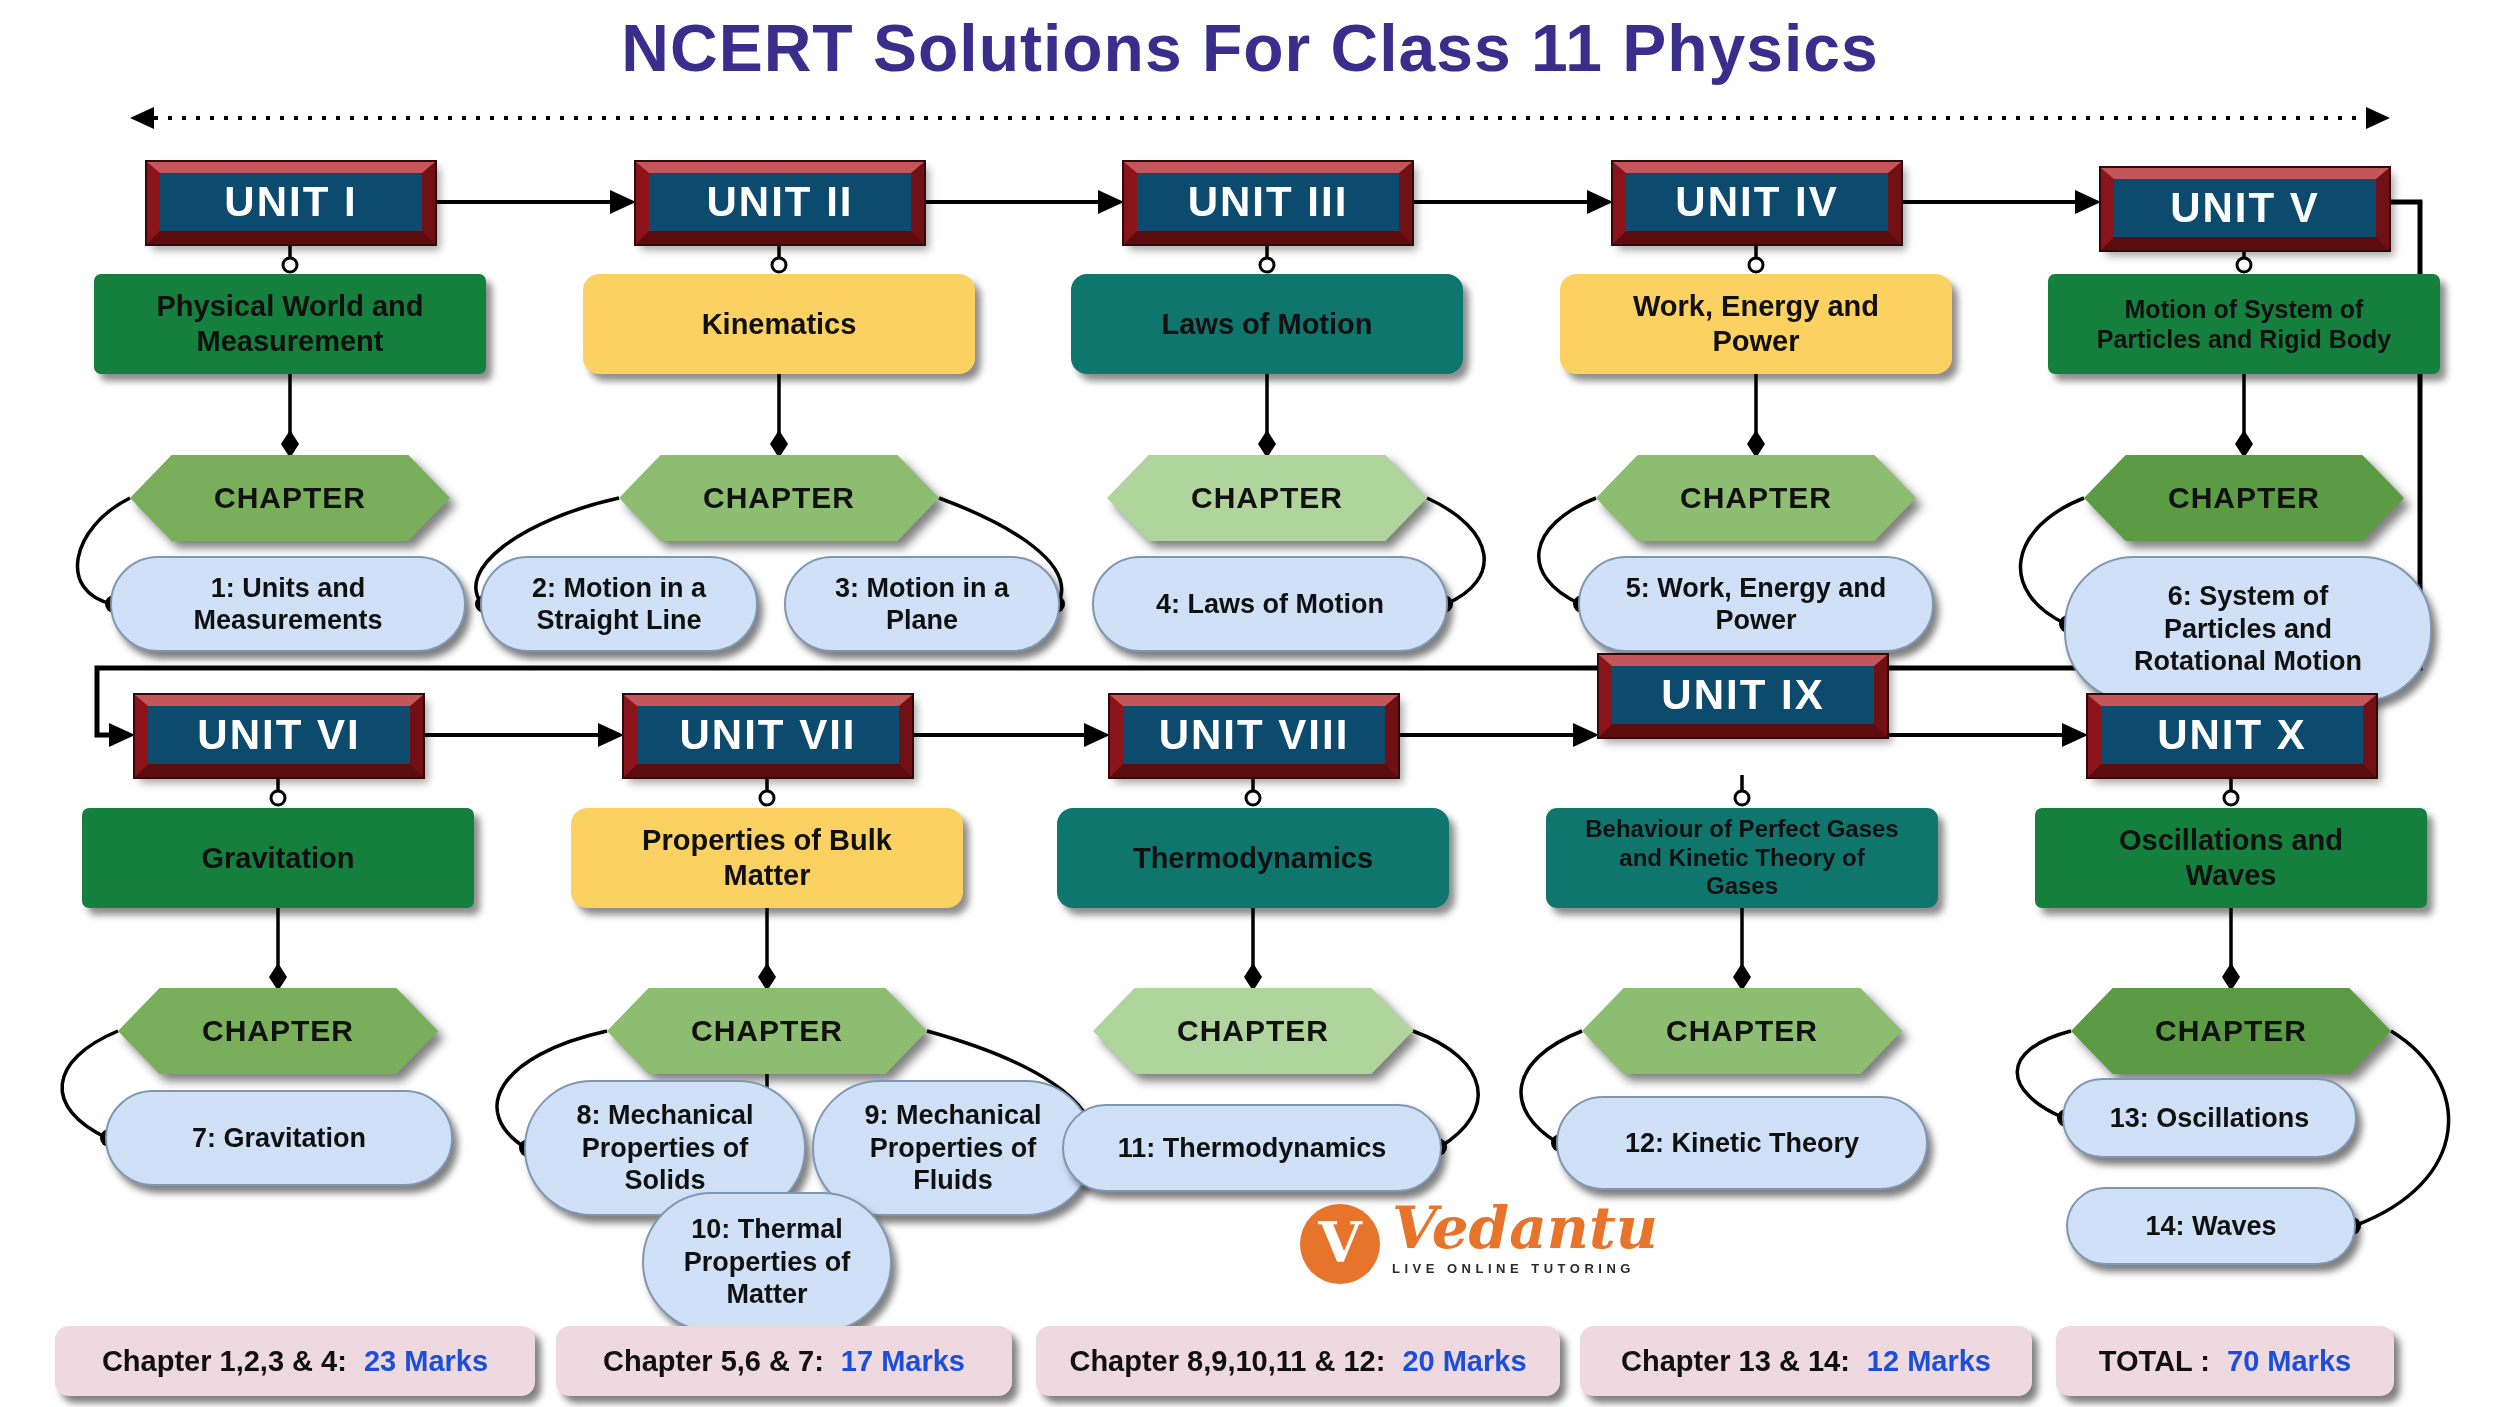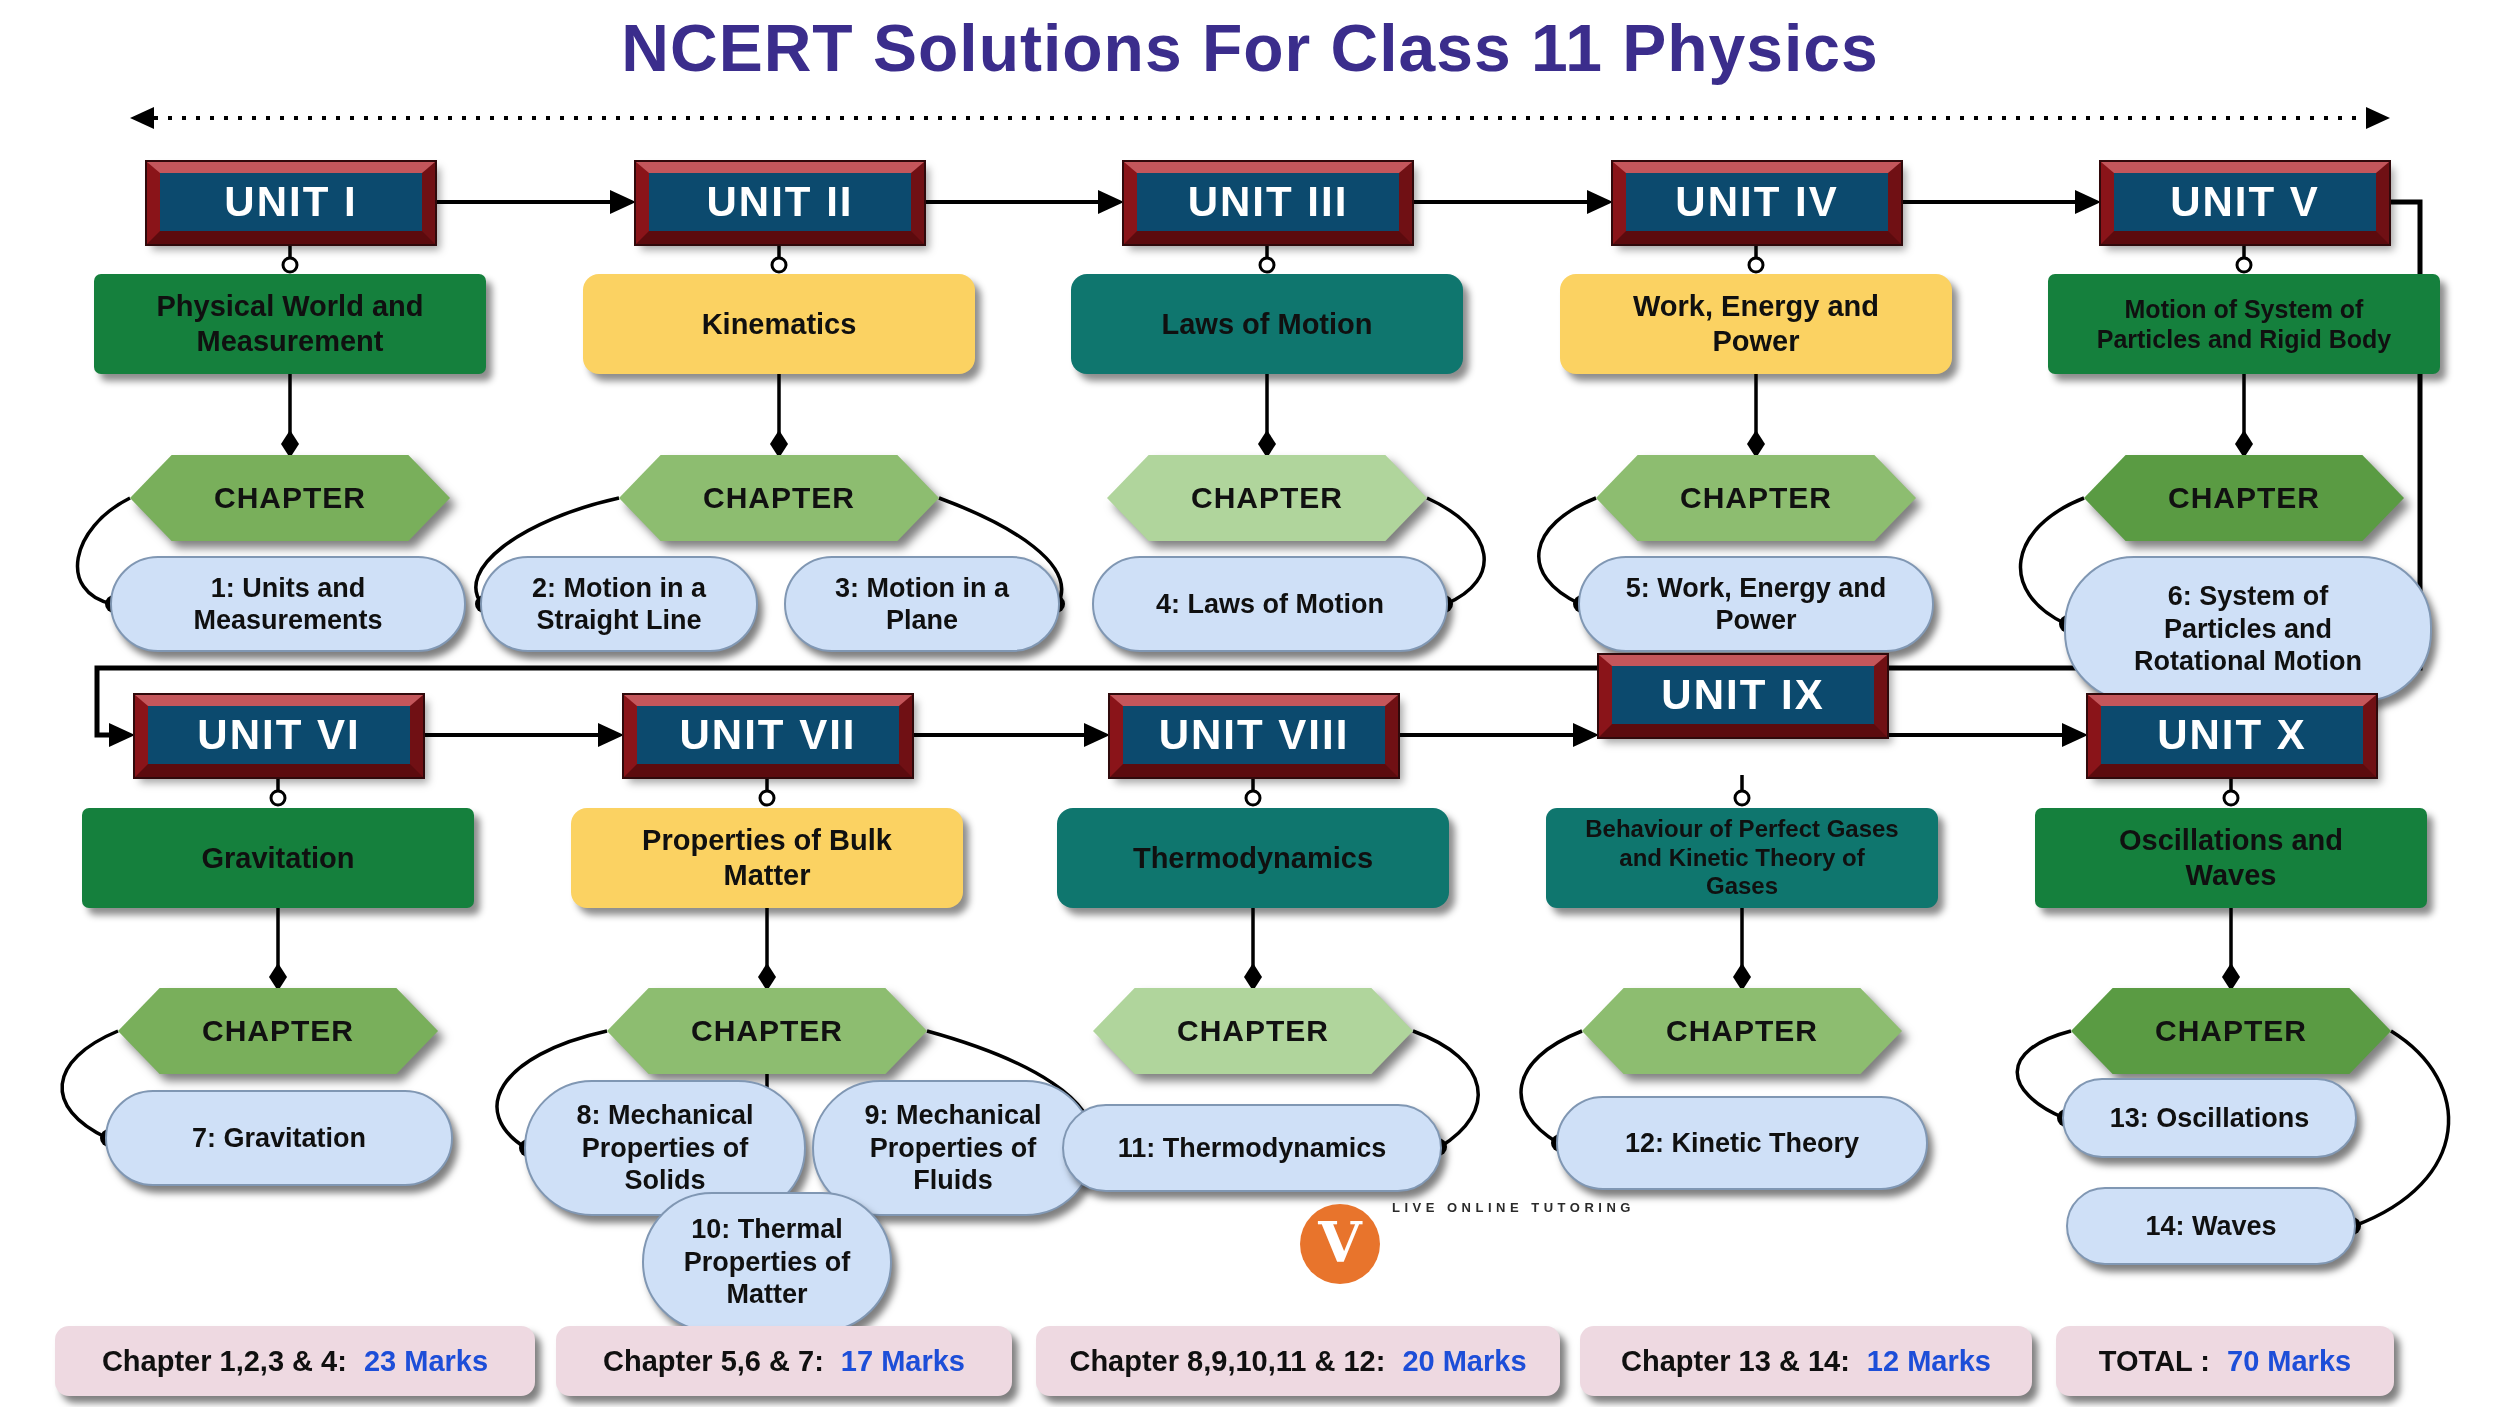--- a/index.html
+++ b/index.html
@@ -199,7 +199,7 @@
 <div class="node unit-box" style="left:1613px;top:162px">
   <span class="unit-label">UNIT IV</span>
   </div>
-<div class="node unit-box" style="left:2101px;top:162px">
+<div class="node unit-box" style="left:2101px;top:168px">
   <span class="unit-label">UNIT V</span>
   </div>
 

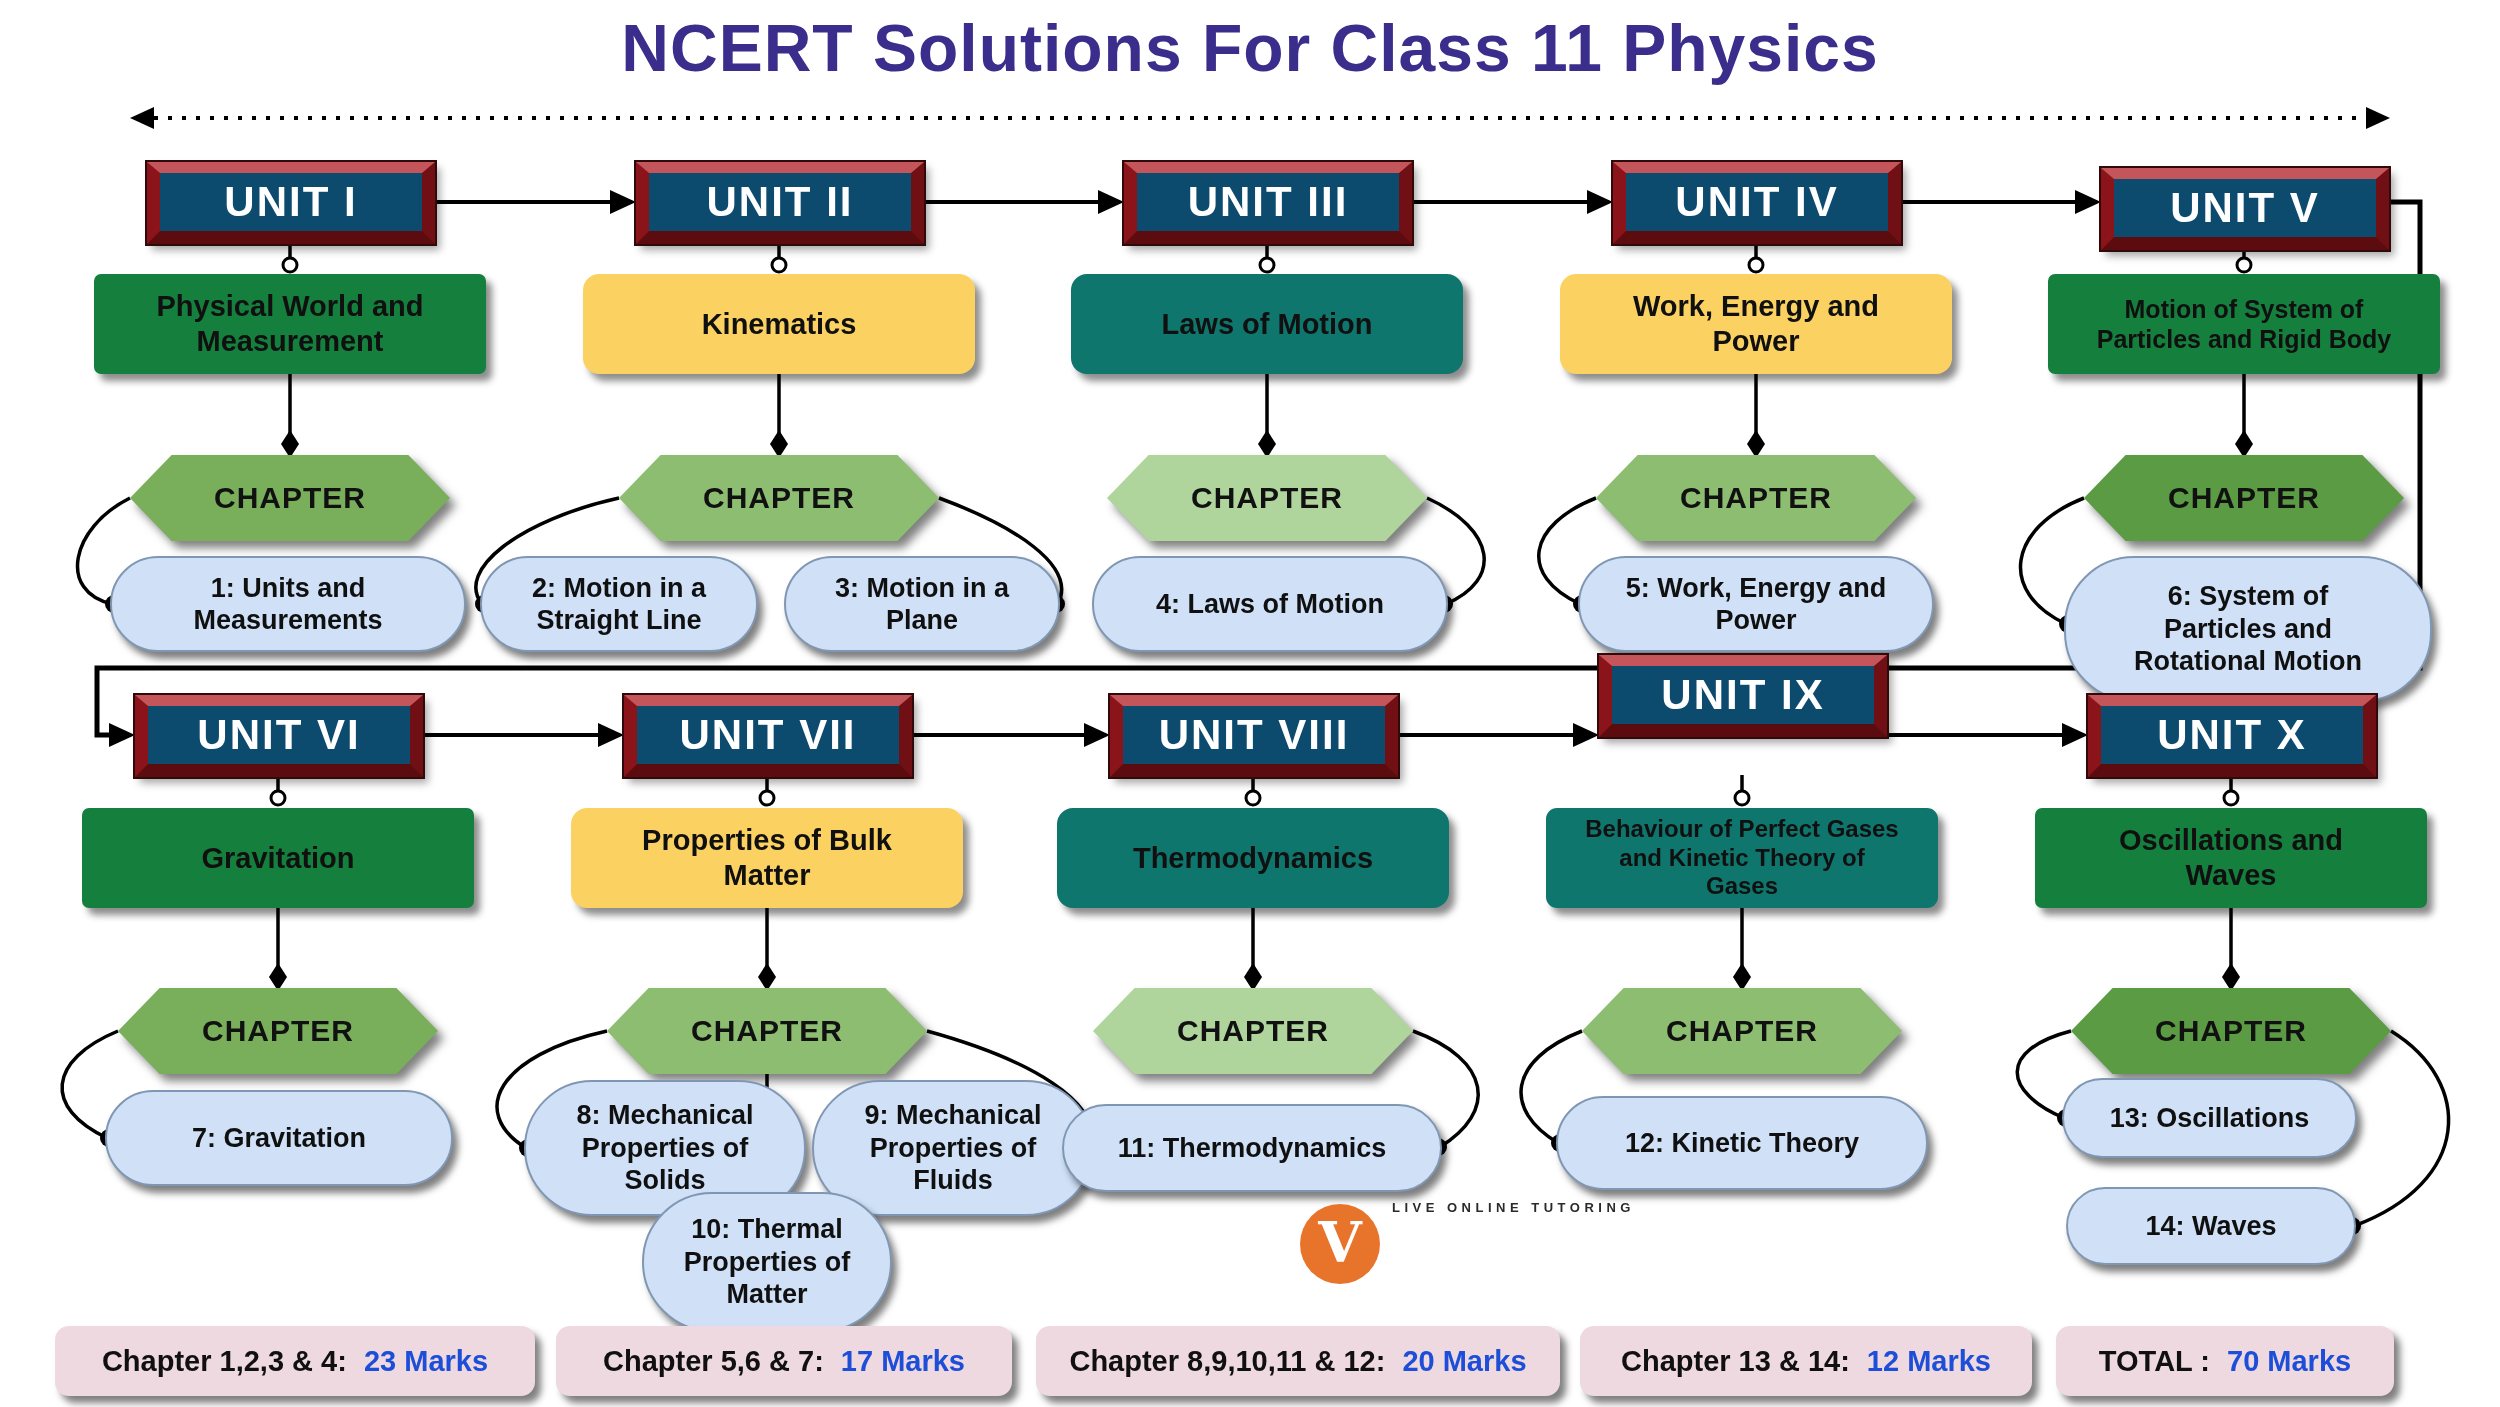--- a/index.html
+++ b/index.html
@@ -305,6 +305,7 @@
     <span class="logo-v">V</span>
   </div>
   <div class="logo-textcol">
+    <div class="logo-script">Vedantu</div>
     <div class="logo-tagline">LIVE ONLINE TUTORING</div>
   </div>
 </div>

